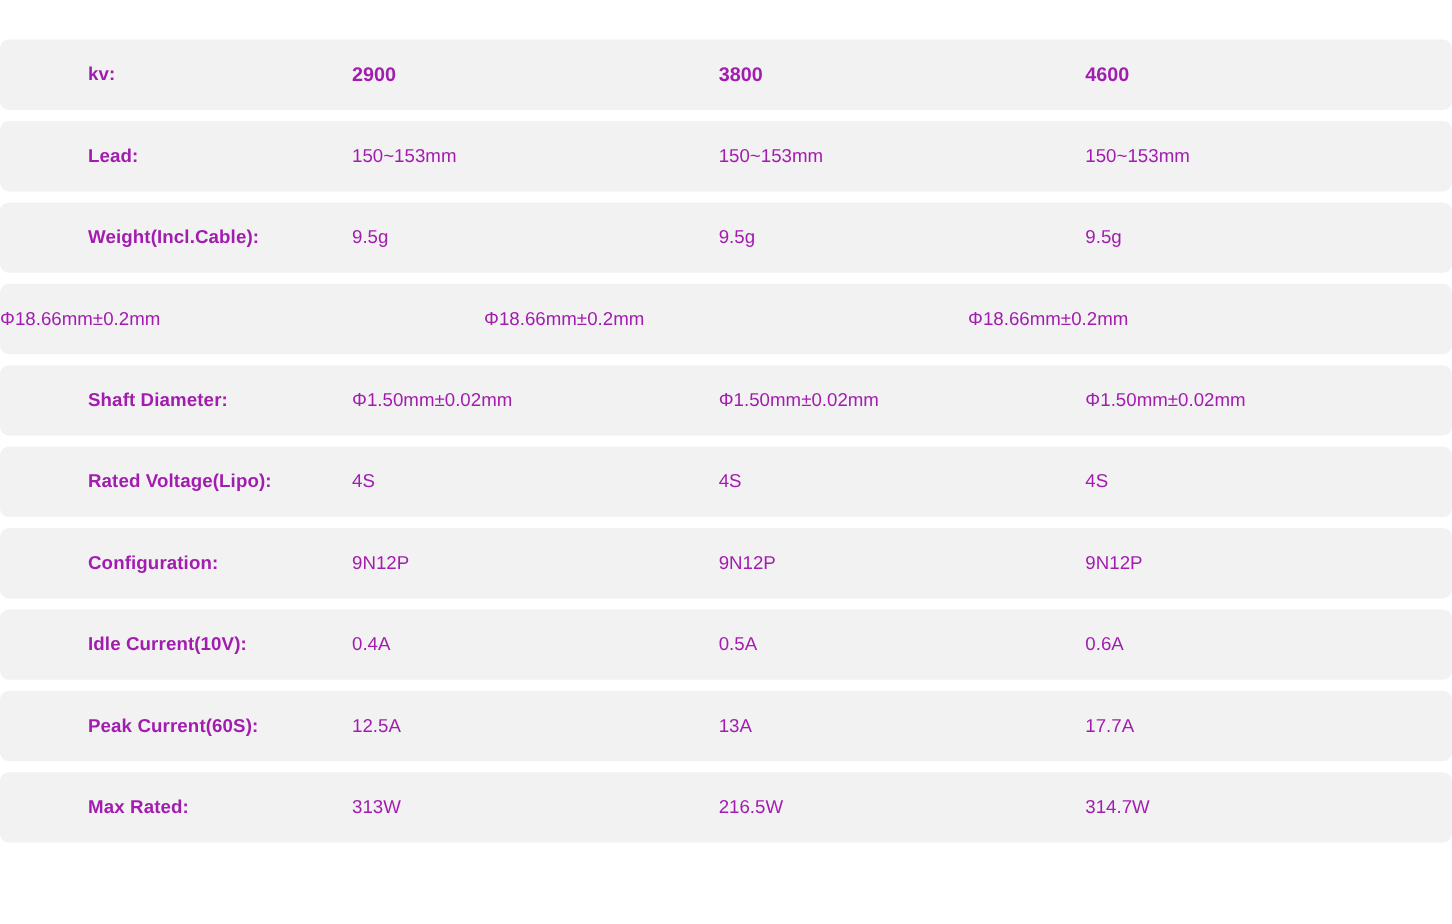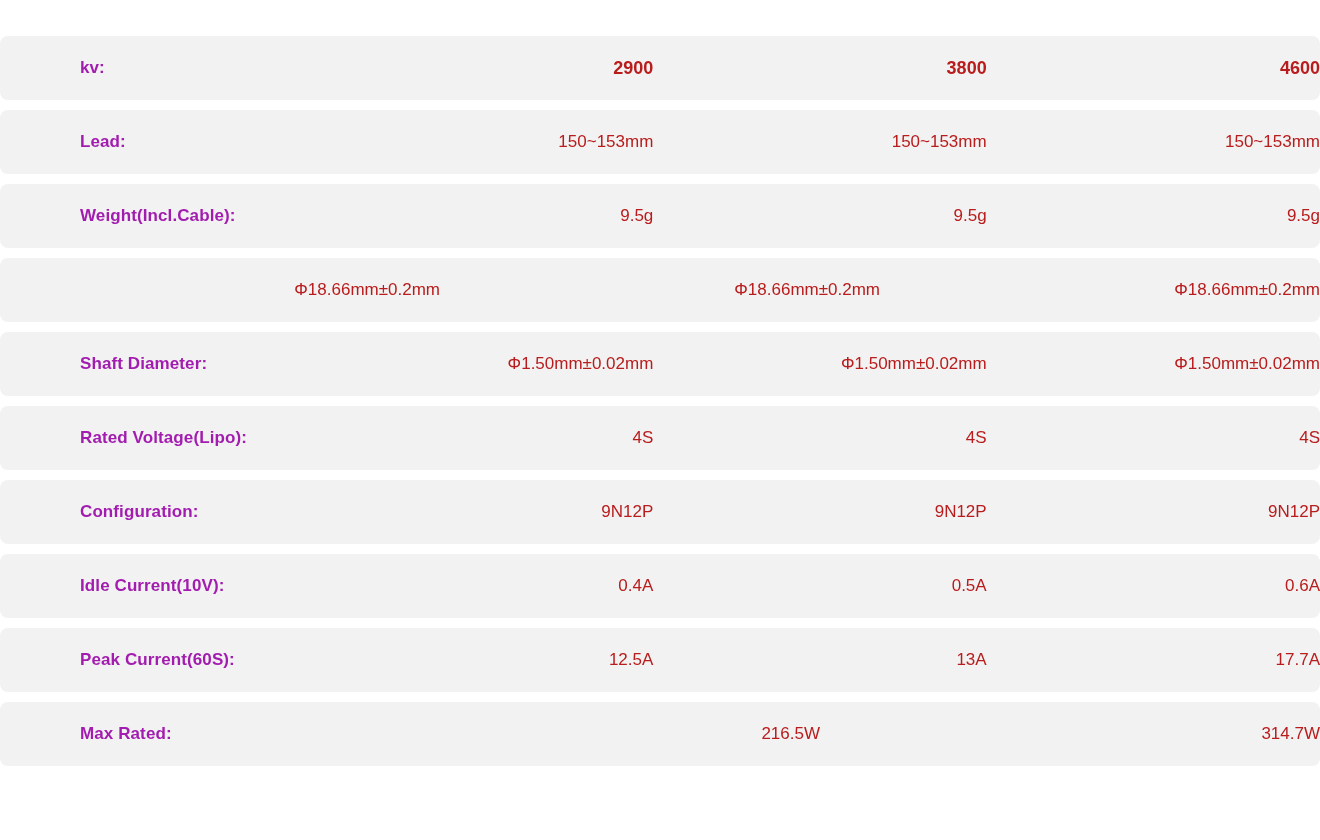--- a/index.html
+++ b/index.html
@@ -46,10 +46,10 @@
 
   .cell-value {
     flex: 1 1 0;
-    text-align: right;
+    text-align: left;
     font-size: 17px;
     font-weight: 400;
-    color: #b91c1c;
+    color: #a21caf;
     white-space: nowrap;
   }
 

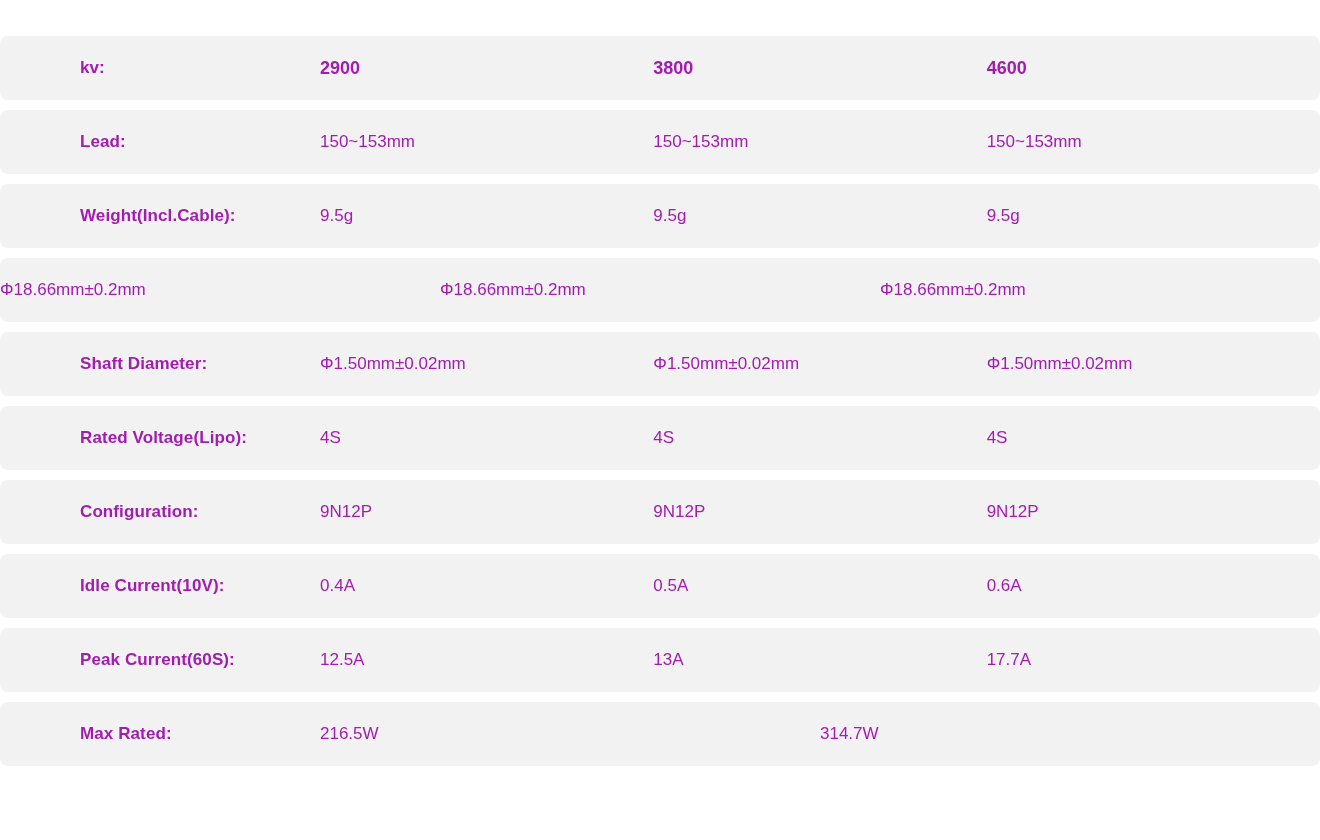--- a/index.html
+++ b/index.html
@@ -118,6 +118,7 @@
     </div>
     <div class="spec-row">
       <div class="cell-label">Max Rated:</div>
+      <div class="cell-value">313W</div>
       <div class="cell-value">216.5W</div>
       <div class="cell-value">314.7W</div>
     </div>

